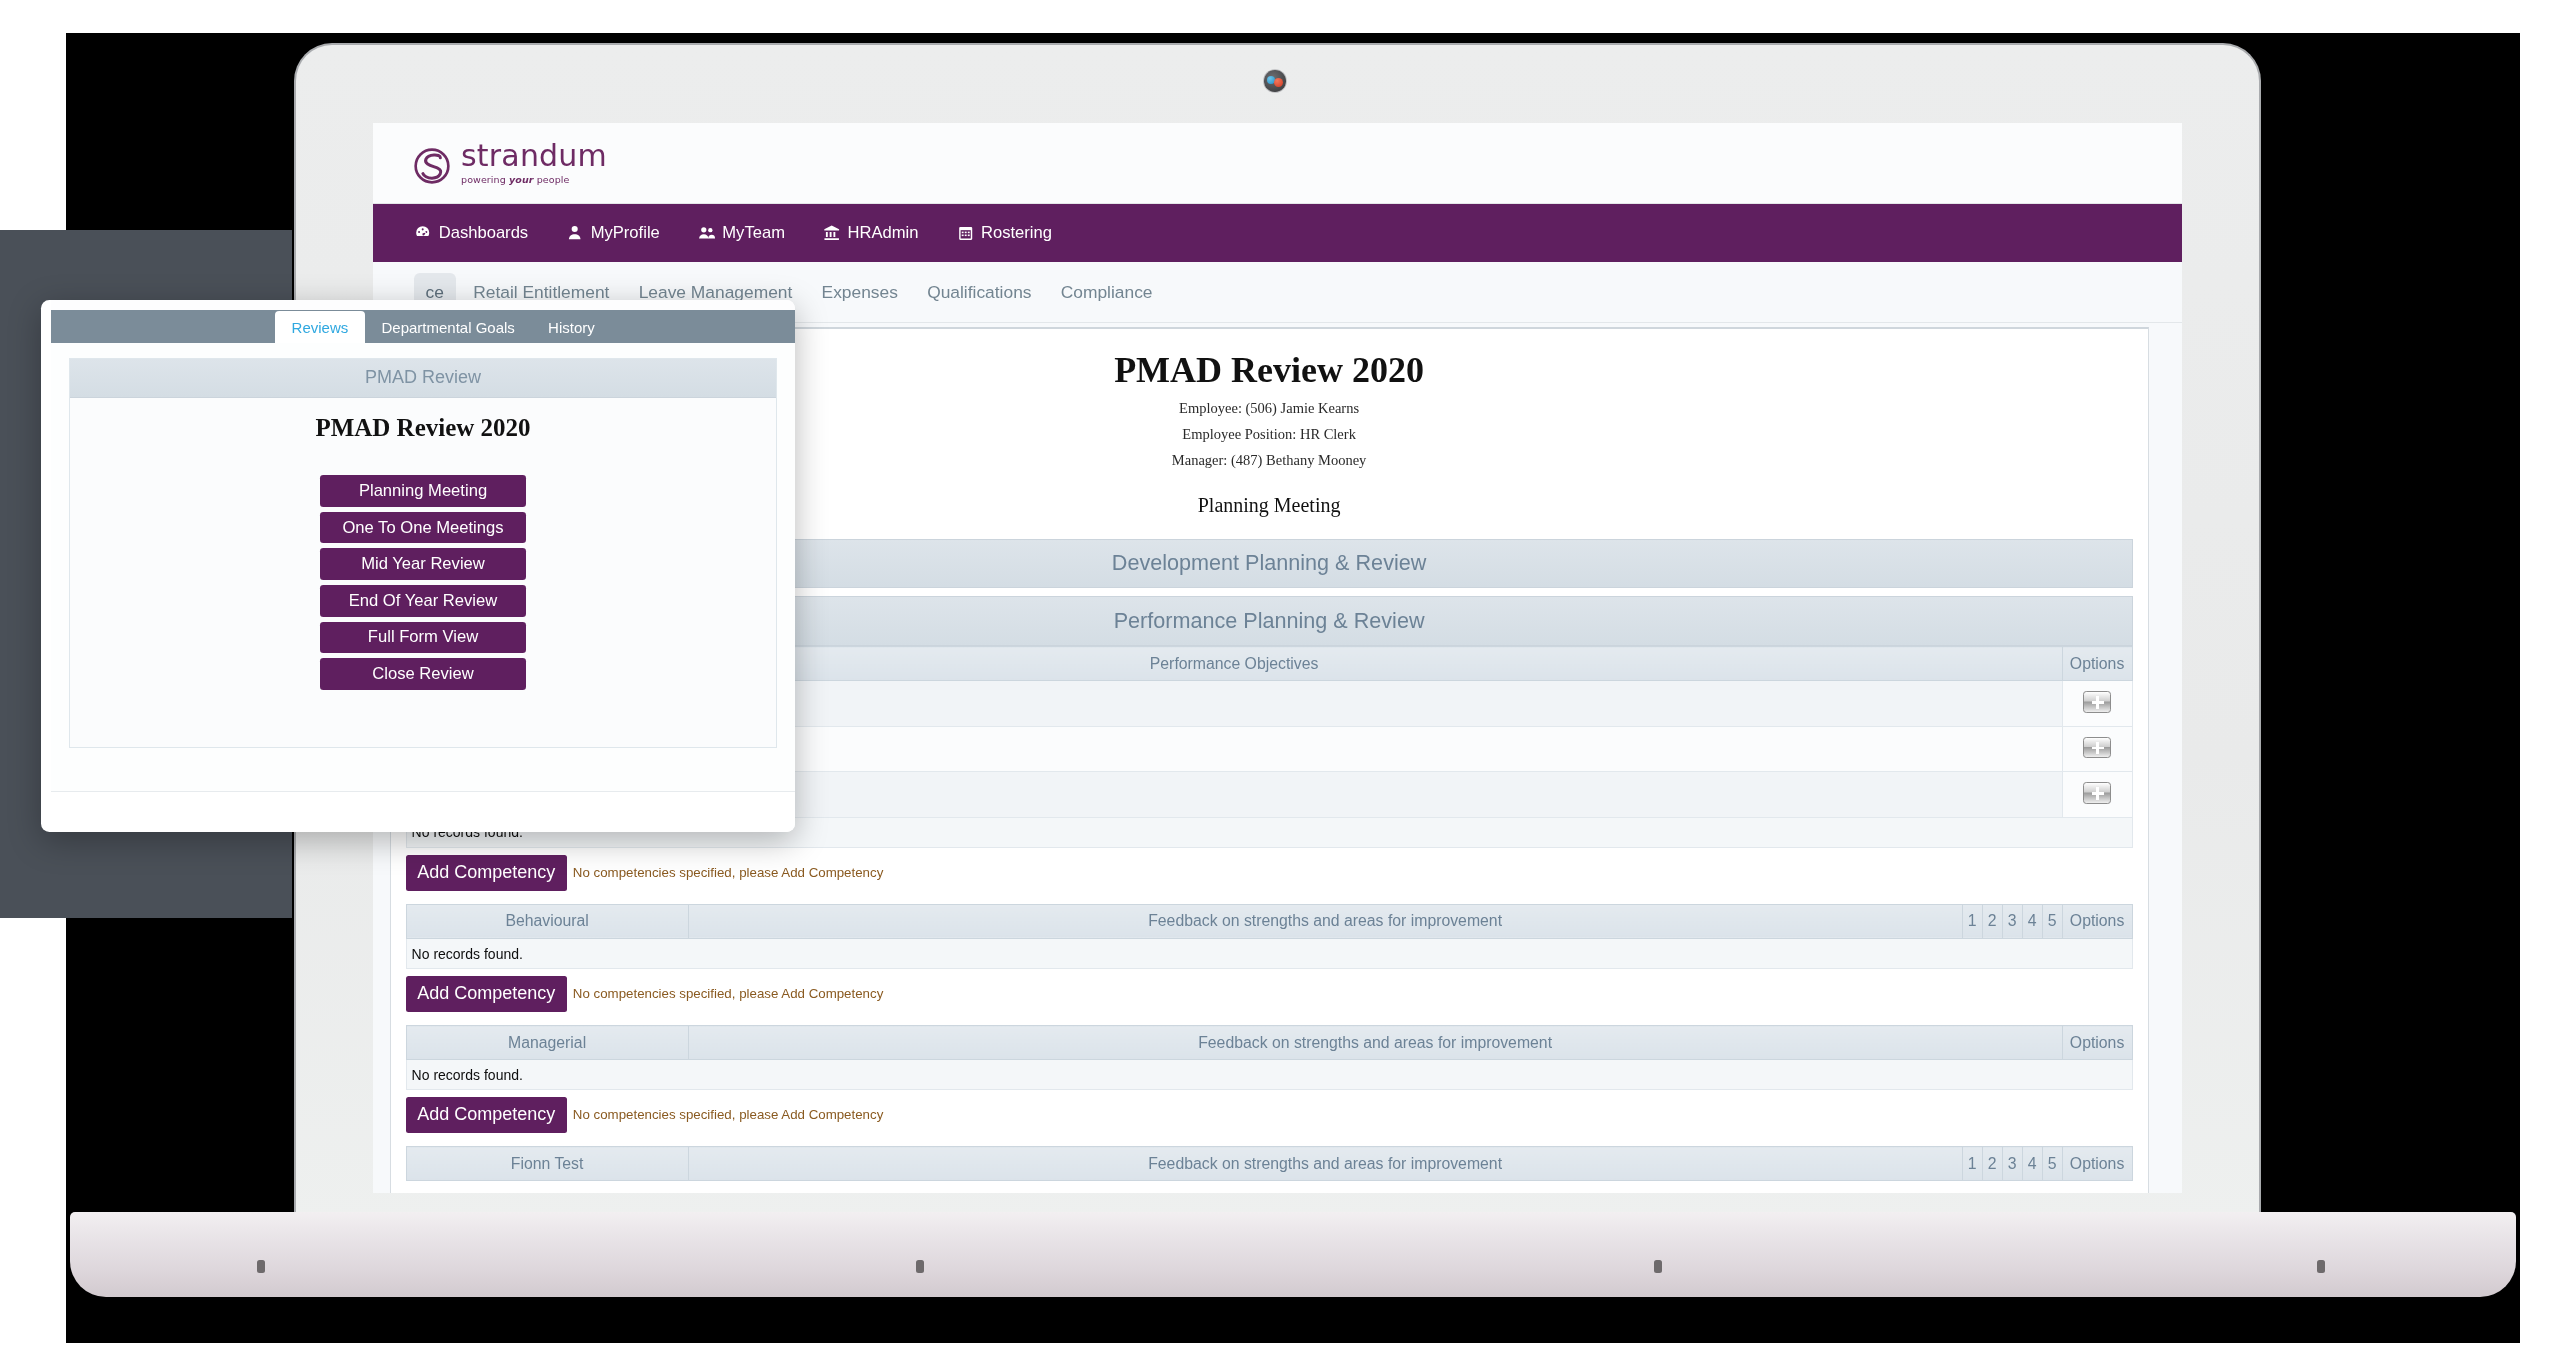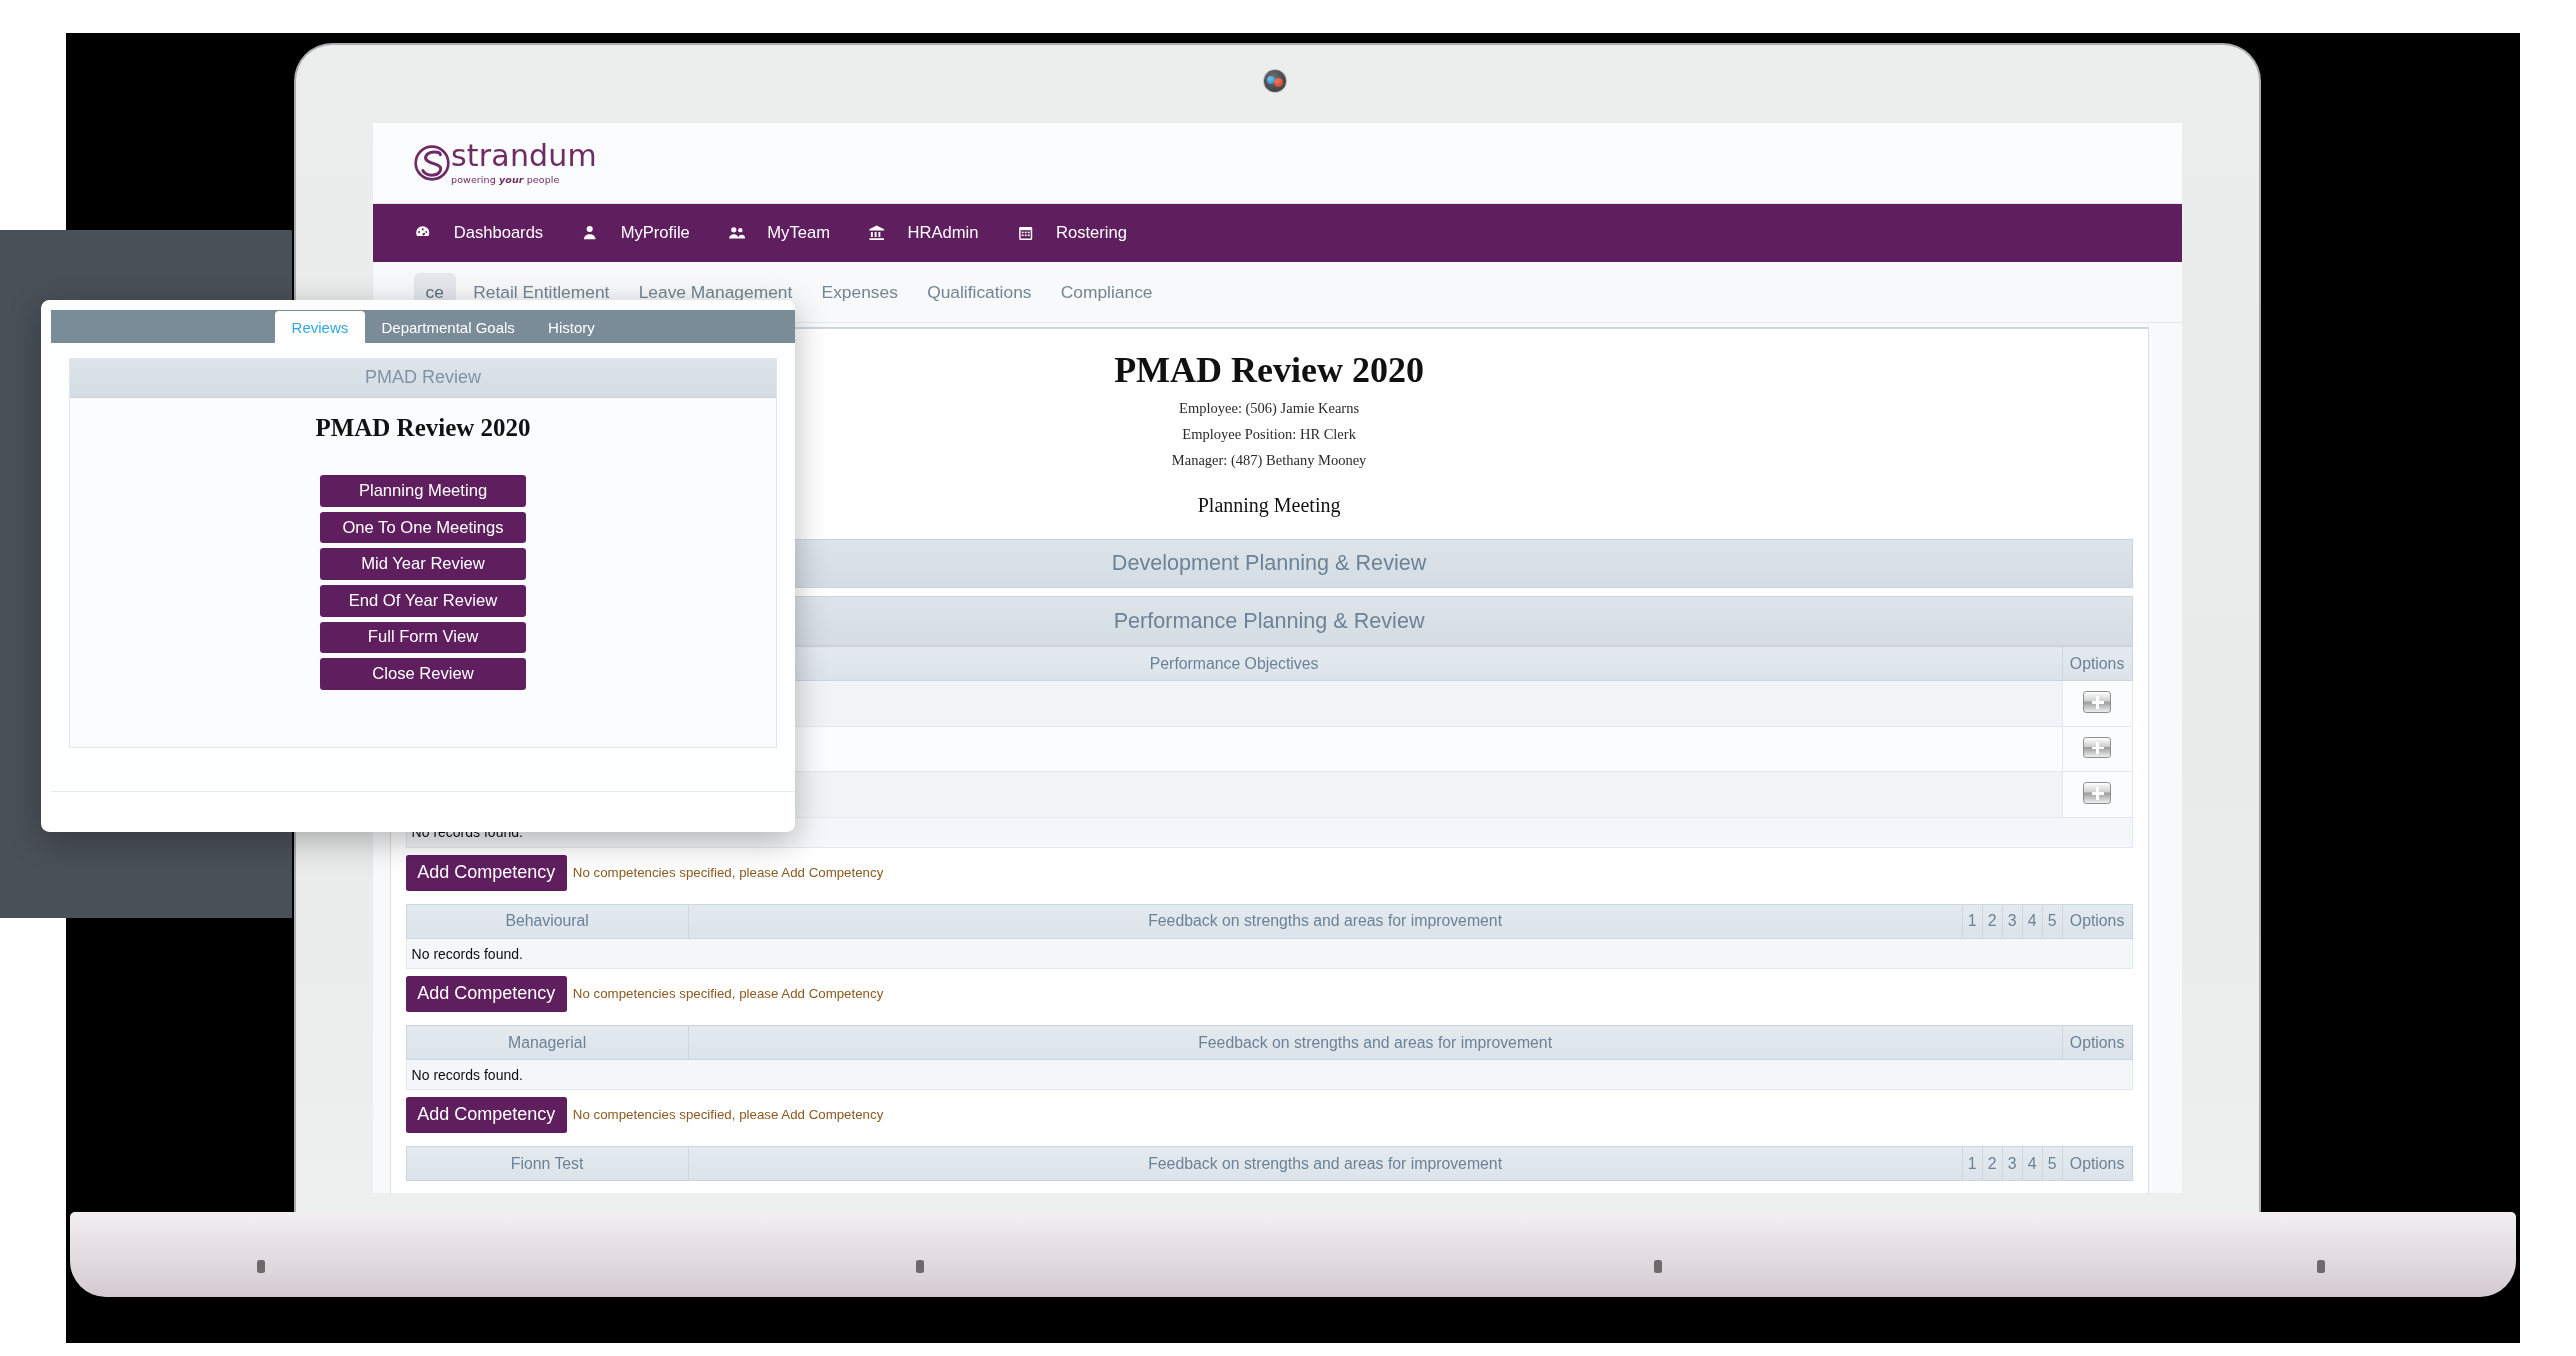--- a/index.html
+++ b/index.html
@@ -86,7 +86,7 @@
     display: flex; align-items: center;
     padding-left: 40px;
   }
-  .logo { display: flex; align-items: center; }
+  .logo { display: flex; align-items: flex-end; gap: 10px; }
   .logo-mark { width: 38px; height: 38px; }
   .logo-text-wrap { display: flex; flex-direction: column; line-height: 1; }
   .logo-word {

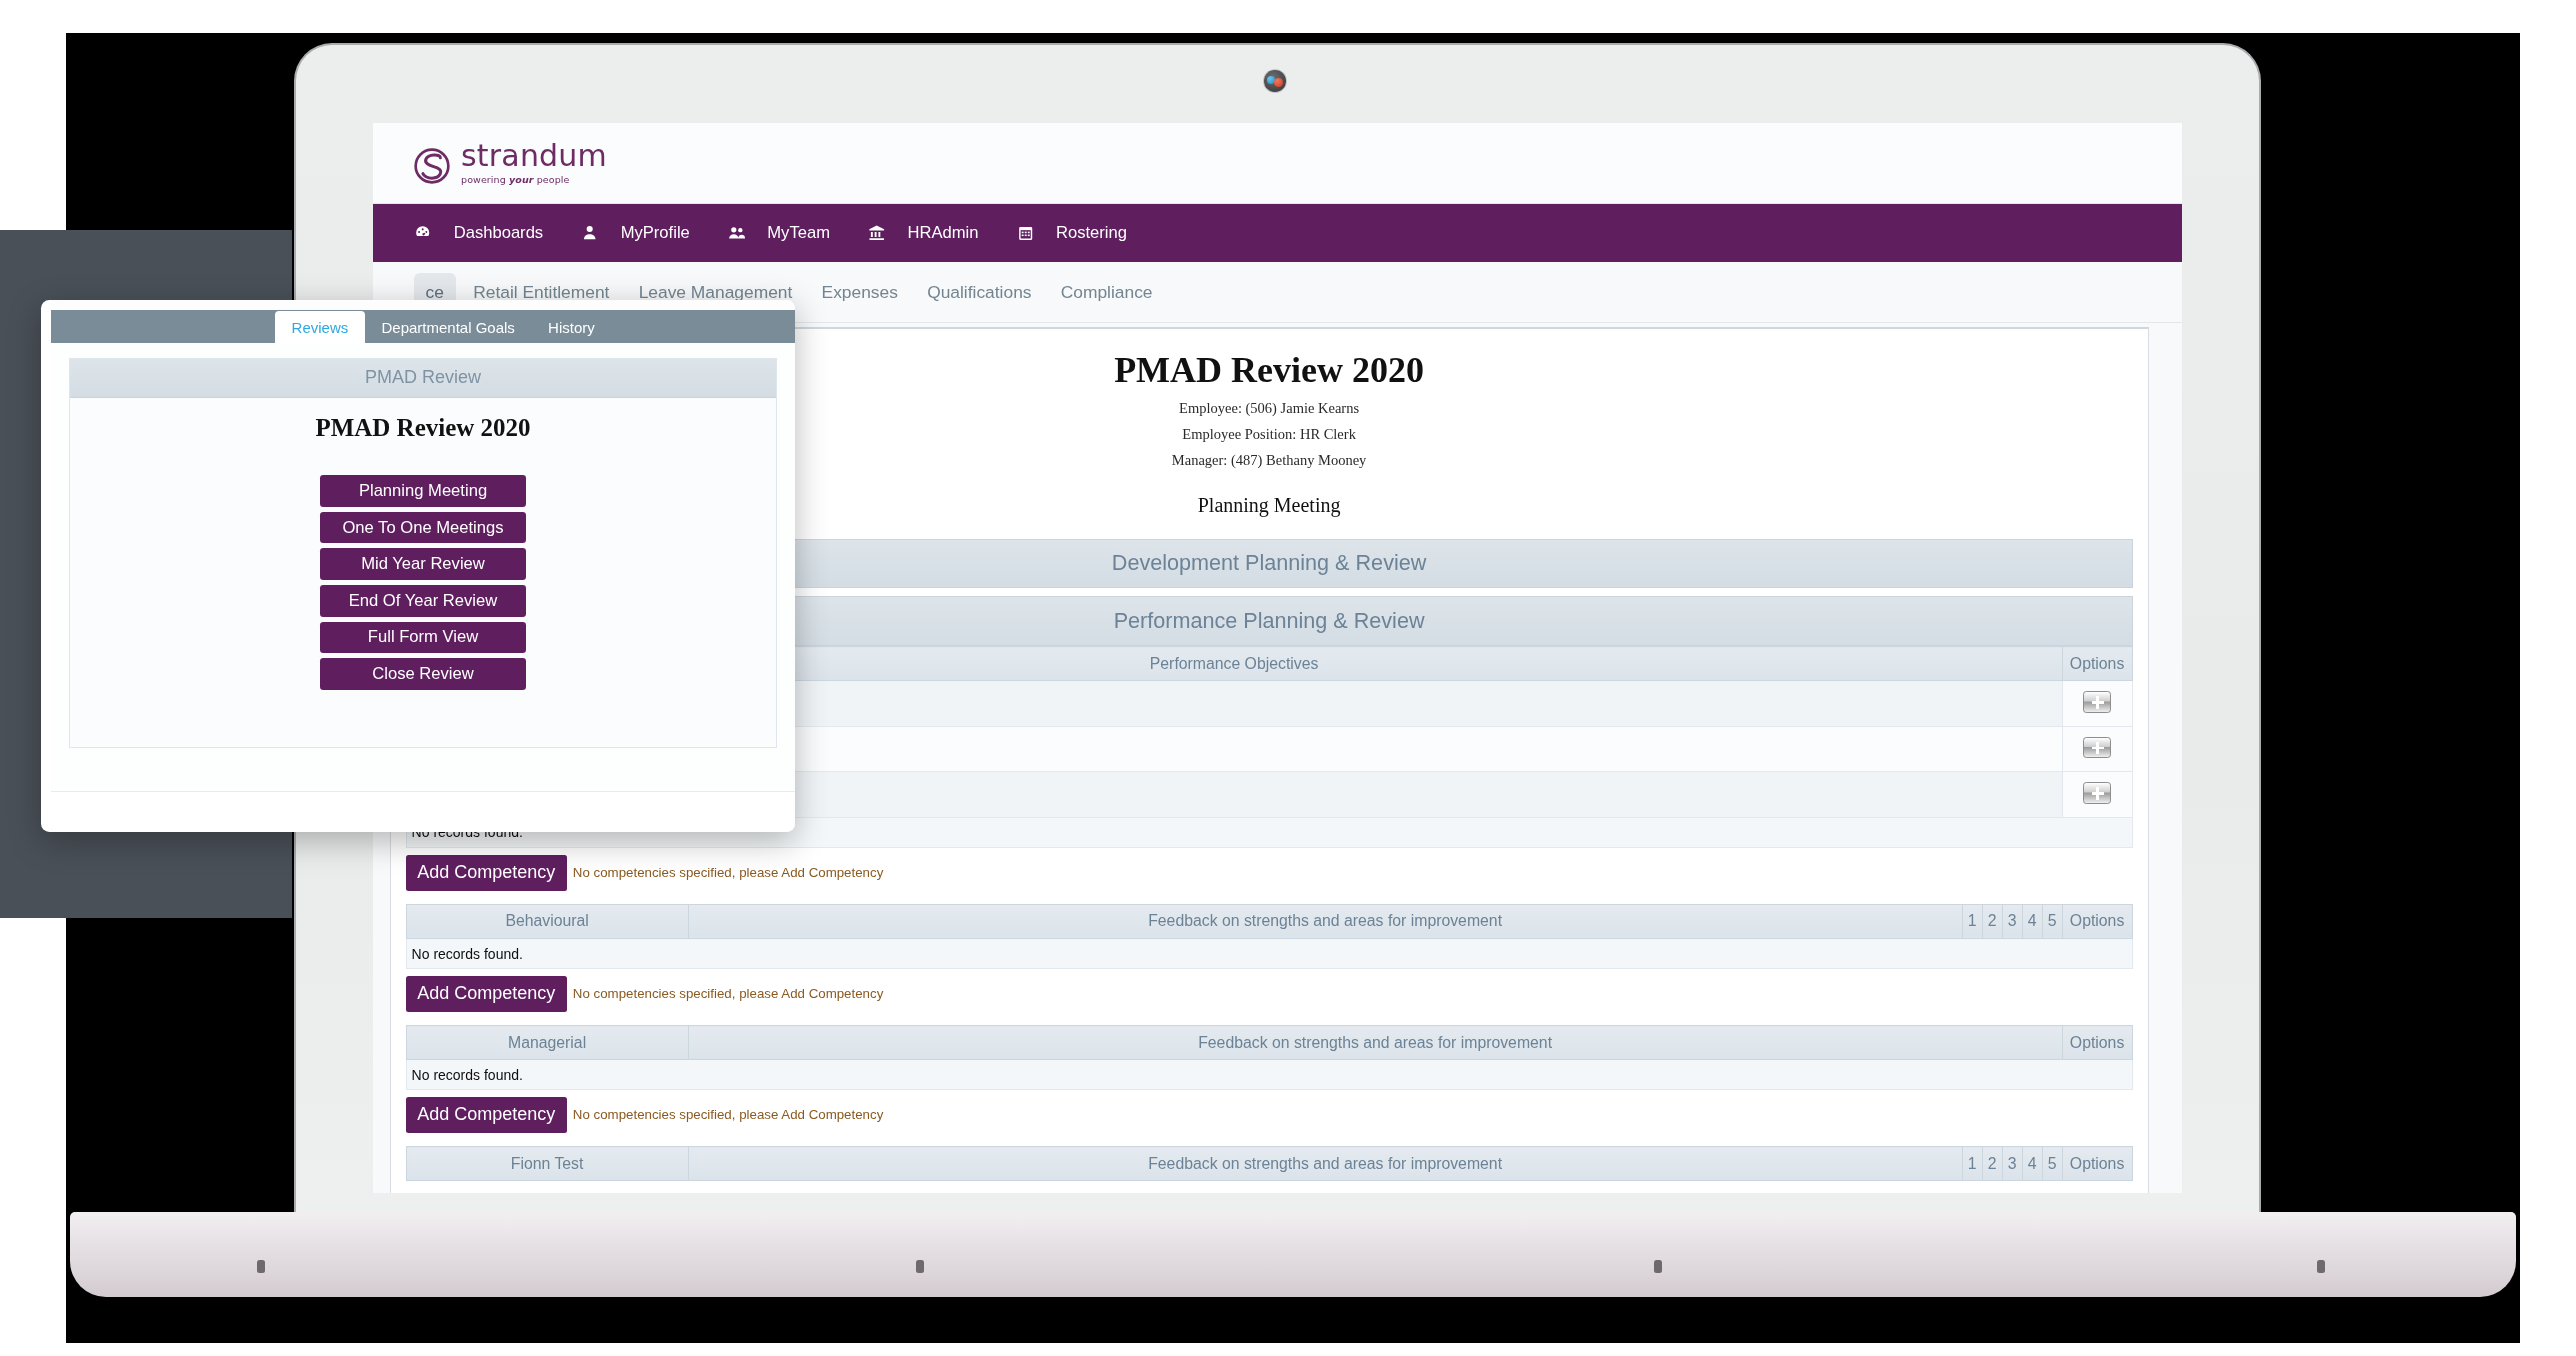--- a/index.html
+++ b/index.html
@@ -108,7 +108,7 @@
     gap: 31.5px;
   }
   .nav-item {
-    display: flex; align-items: center; gap: 22px;
+    display: flex; align-items: center; gap: 7px;
     color: #ffffff; font-size: 16.6px;
     padding: 5px 3.3px;
     font-family: "Liberation Sans", sans-serif;

